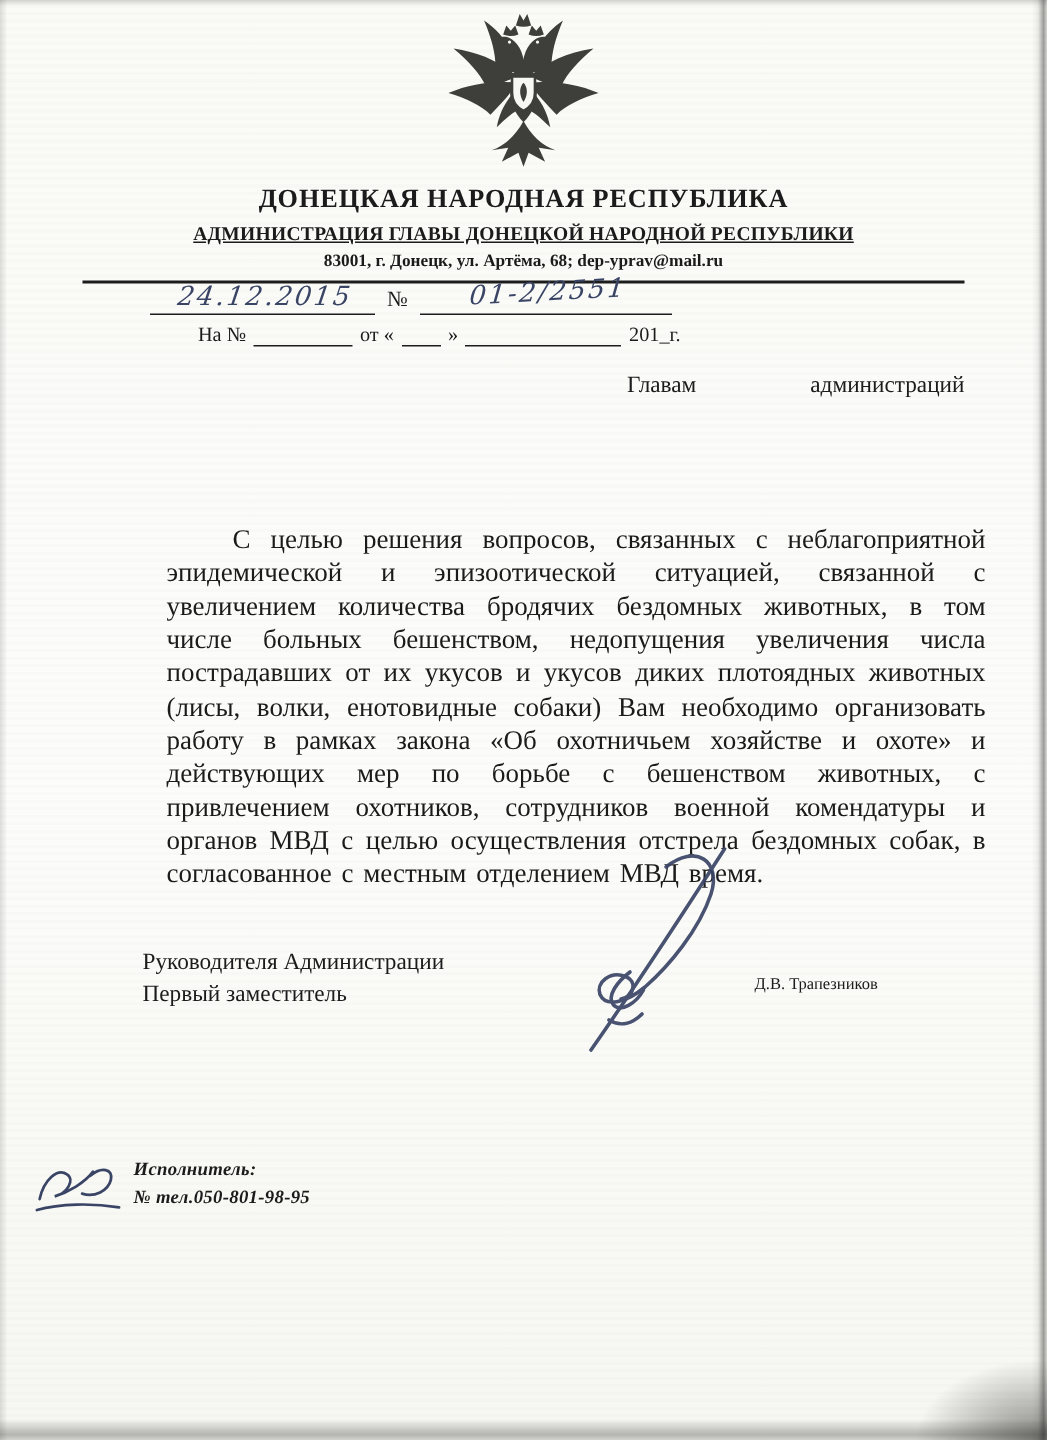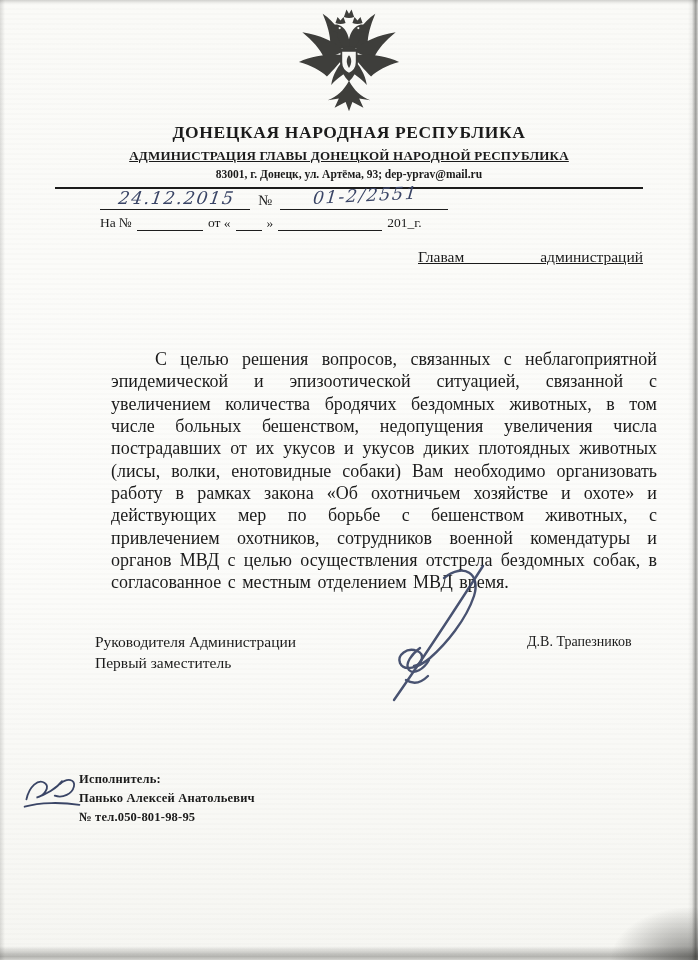--- a/index.html
+++ b/index.html
@@ -106,7 +106,7 @@
       </svg>
     </div>
     <div class="title">ДОНЕЦКАЯ НАРОДНАЯ РЕСПУБЛИКА</div>
-    <div class="subtitle">АДМИНИСТРАЦИЯ ГЛАВЫ ДОНЕЦКОЙ НАРОДНОЙ РЕСПУБЛИКА</div>
+    <div class="subtitle">АДМИНИСТРАЦИЯ ГЛАВЫ ДОНЕЦКОЙ НАРОДНОЙ РЕСПУБЛИКИ</div>
     <div class="address">83001, г. Донецк, ул. Артёма, 93; dep-yprav@mail.ru</div>
     <div class="divider"></div>
   </div>

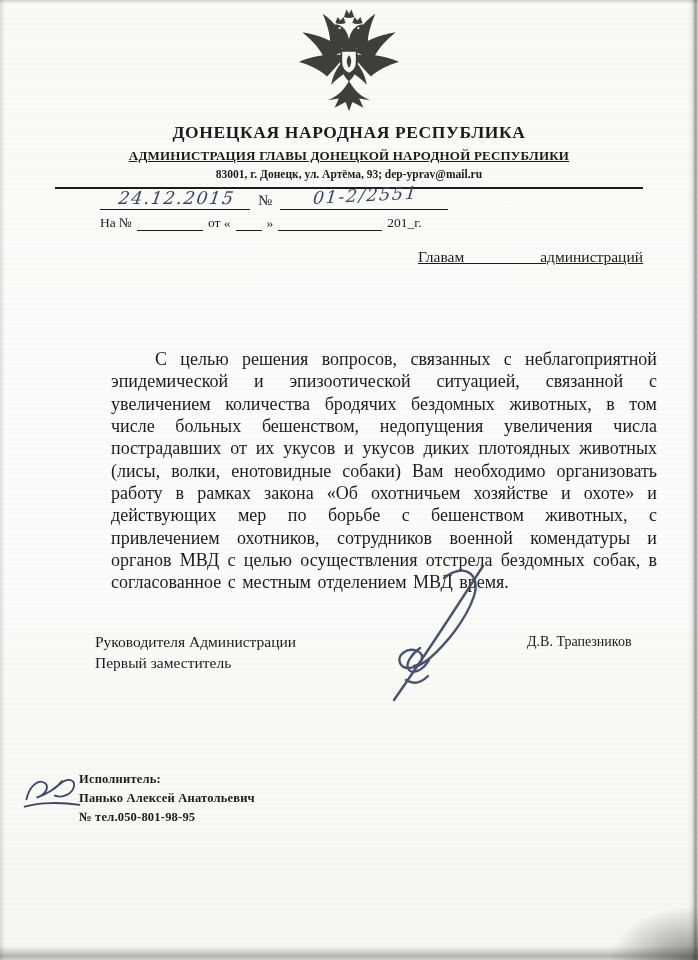--- a/index.html
+++ b/index.html
@@ -107,7 +107,7 @@
     </div>
     <div class="title">ДОНЕЦКАЯ НАРОДНАЯ РЕСПУБЛИКА</div>
     <div class="subtitle">АДМИНИСТРАЦИЯ ГЛАВЫ ДОНЕЦКОЙ НАРОДНОЙ РЕСПУБЛИКИ</div>
-    <div class="address">83001, г. Донецк, ул. Артёма, 93; dep-yprav@mail.ru</div>
+    <div class="address">83001, г. Донецк, ул. Артёма, 68; dep-yprav@mail.ru</div>
     <div class="divider"></div>
   </div>
 

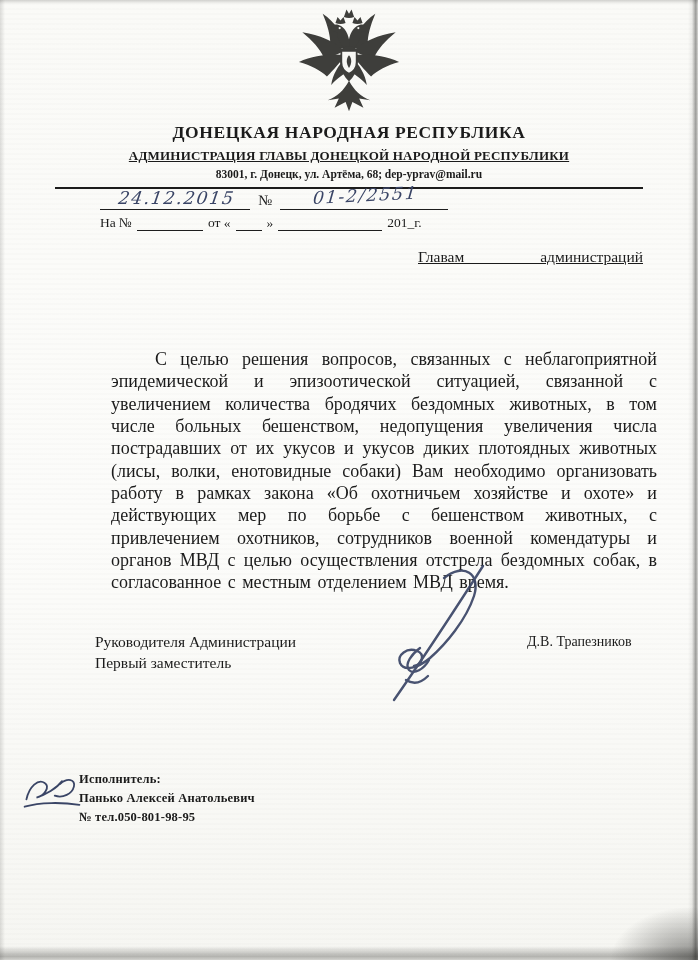--- a/index.html
+++ b/index.html
@@ -29,7 +29,7 @@
   
   .ref { position: absolute; top: 186px; left: 100px; }
   .ref-l1 { display: flex; align-items: flex-end; gap: 8px; font-size: 14px; }
-  .ref-l2 { display: flex; align-items: flex-end; gap: 5px; font-size: 13.5px; margin-top: 5px; }
+  .ref-l2 { display: flex; align-items: flex-end; gap: 5px; font-size: 13.5px; margin-top: 5px; margin-left: 32px; }
   .blank { display: inline-flex; align-items: flex-end; justify-content: center;
            border-bottom: 1.5px solid #1d1d1d; height: 24px; }
   .ref-l2 .blank { height: 15px; }

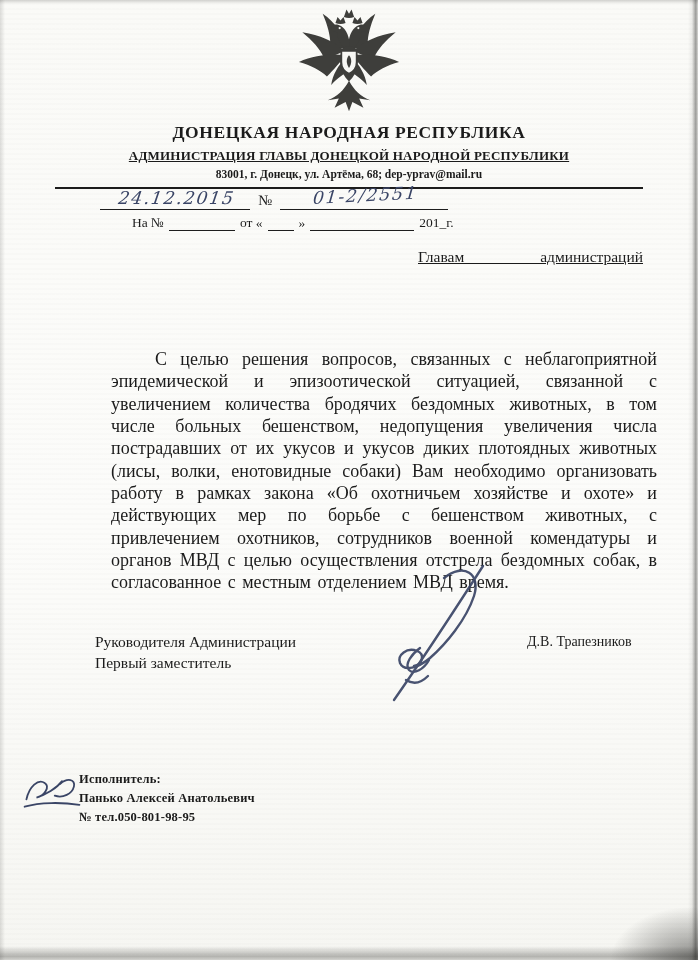--- a/index.html
+++ b/index.html
@@ -44,7 +44,7 @@
   .hand.tilt { transform: skewX(-8deg) rotate(-3deg); }
 
   
-  .addressee { position: absolute; top: 246px; left: 418px; width: 225px; font-size: 15.5px; line-height: 1.45; text-decoration: underline; }
+  .addressee { position: absolute; top: 246px; left: 418px; width: 225px; font-size: 15.5px; line-height: 1.45; }
   .addressee .jl { text-align: justify; text-align-last: justify; }
 
   

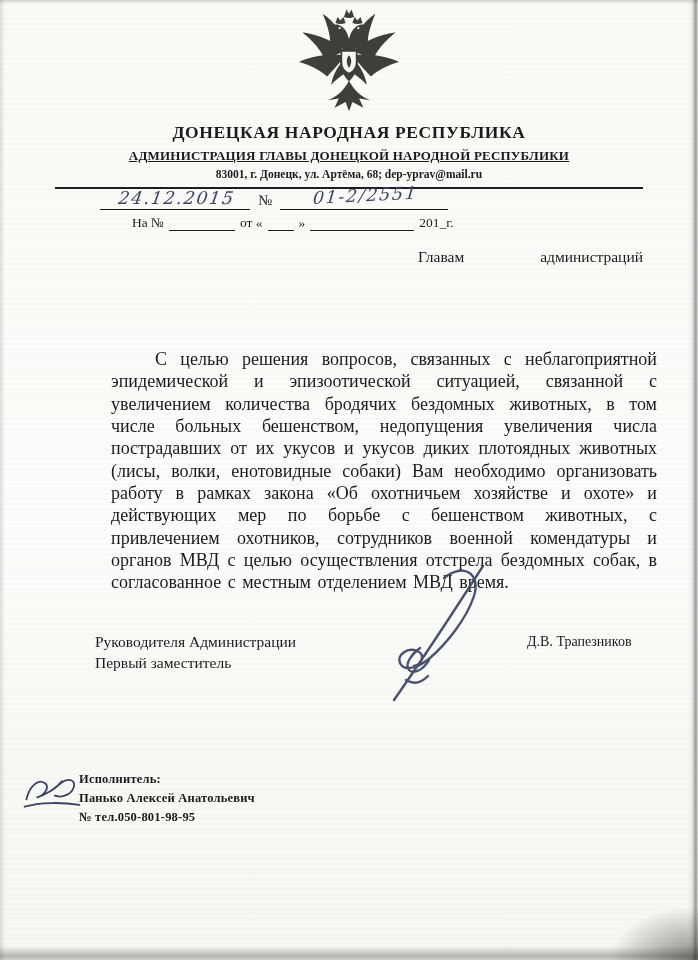--- a/index.html
+++ b/index.html
@@ -55,7 +55,7 @@
 
   
   .sig-pos { position: absolute; top: 631px; left: 95px; font-size: 15.5px; line-height: 1.38; }
-  .sig-name { position: absolute; top: 634px; left: 503px; font-size: 14px; margin-left: 24px; }
+  .sig-name { position: absolute; top: 650px; left: 503px; font-size: 11px; }
   .sig-svg { position: absolute; top: 558px; left: 384px; width: 120px; height: 150px; }
 
   

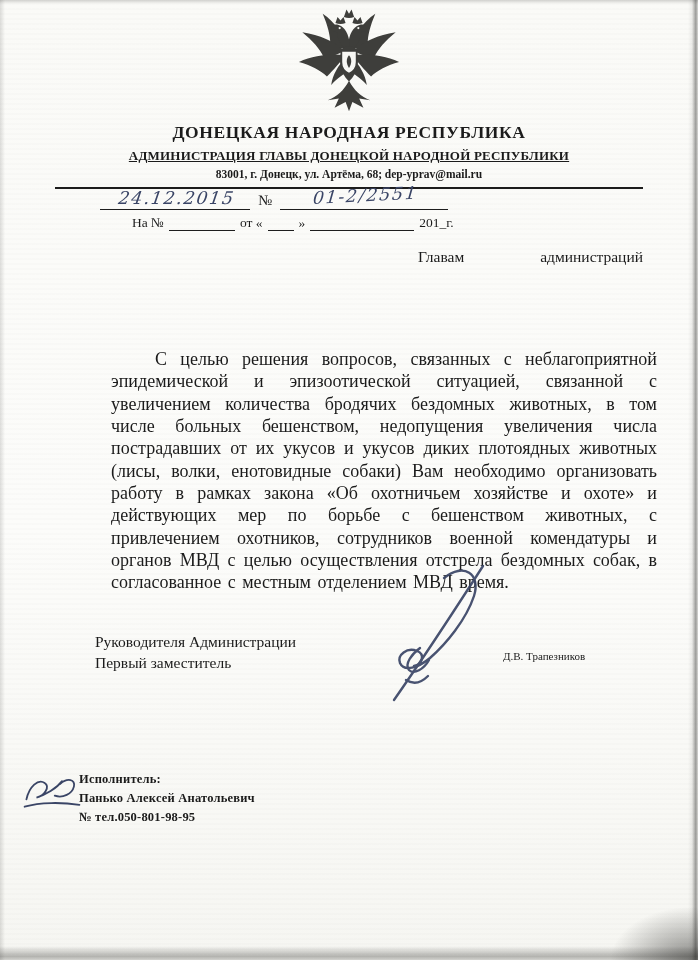--- a/index.html
+++ b/index.html
@@ -59,7 +59,7 @@
   .sig-svg { position: absolute; top: 558px; left: 384px; width: 120px; height: 150px; }
 
   
-  .executor { position: absolute; top: 770px; left: 79px; font-size: 12.5px; 
+  .executor { position: absolute; top: 770px; left: 89px; font-size: 12.5px; font-style: italic;
               font-weight: bold; line-height: 1.5; letter-spacing: .2px; }
   .exec-svg { position: absolute; top: 772px; left: 20px; width: 64px; height: 42px; }
 

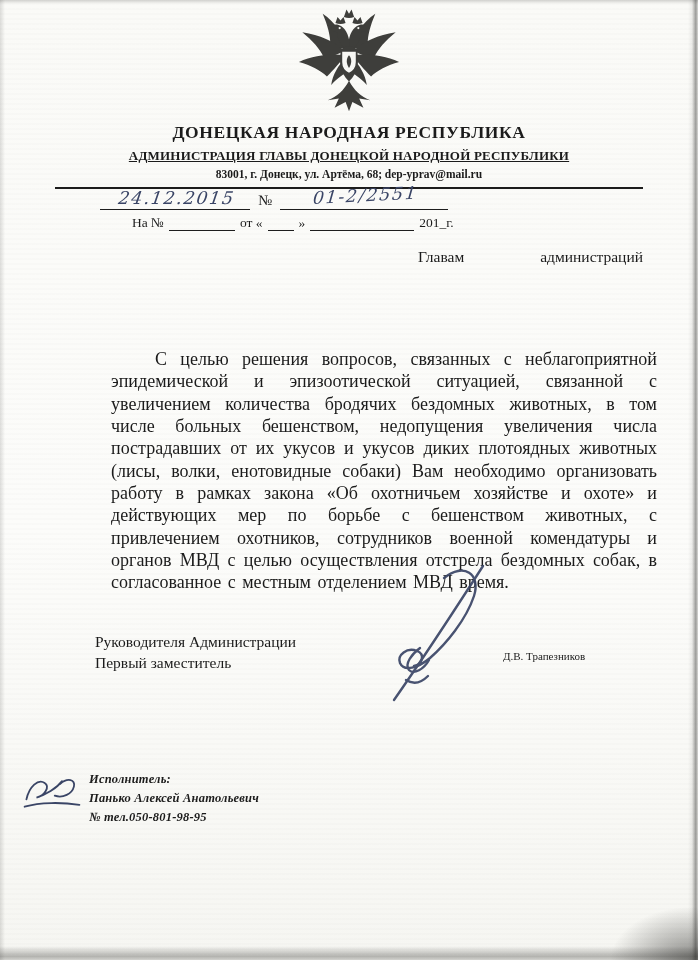--- a/index.html
+++ b/index.html
@@ -165,7 +165,6 @@
   </div>
   <div class="executor">
     <div>Исполнитель:</div>
-    <div>Панько Алексей Анатольевич</div>
     <div>№ тел.050-801-98-95</div>
   </div>
 

